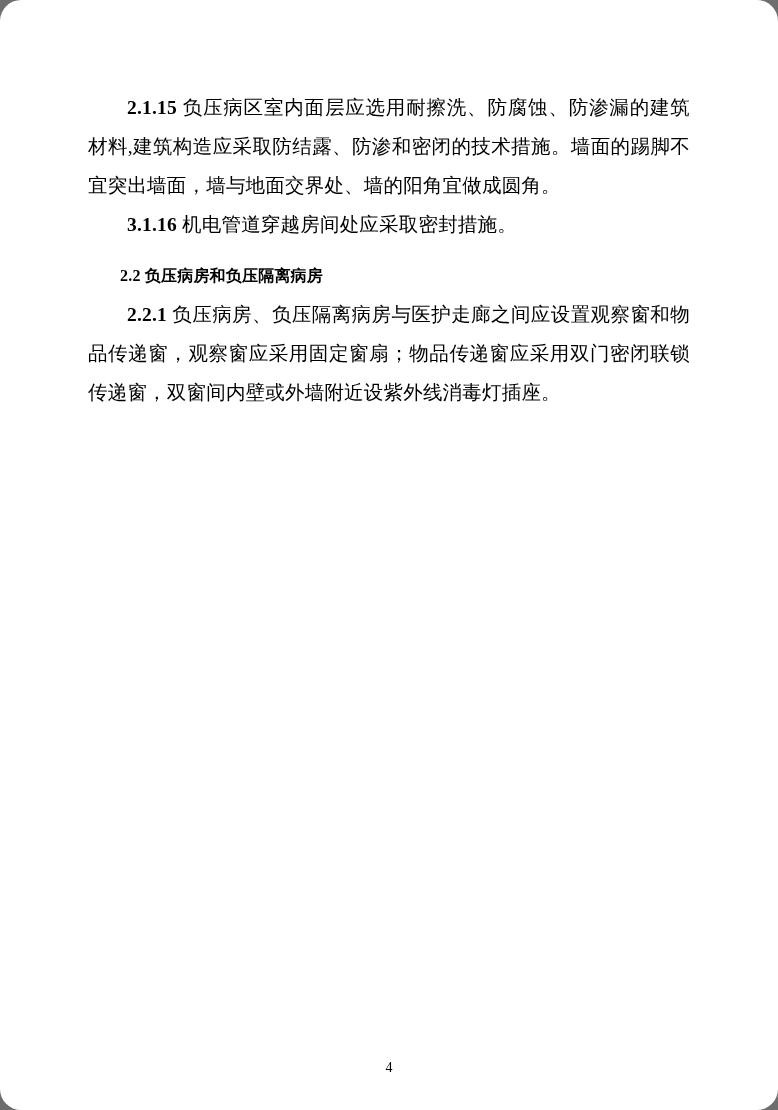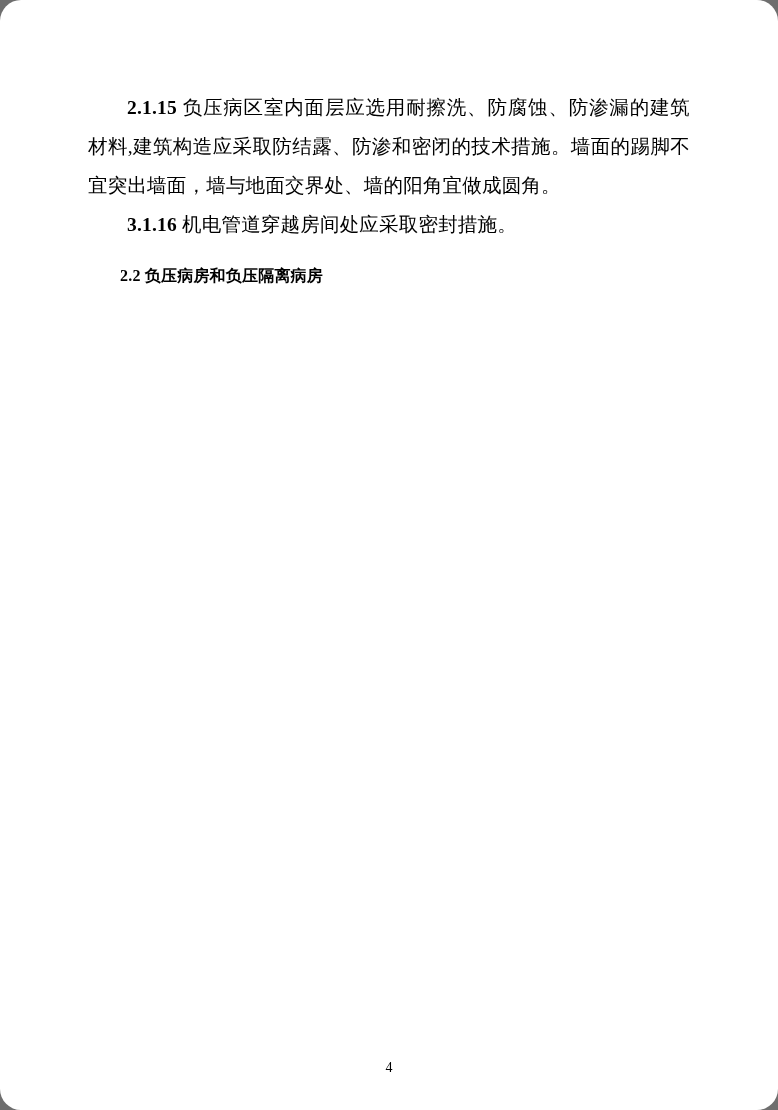--- a/index.html
+++ b/index.html
@@ -73,6 +73,7 @@
 
     <h2 class="heading"><span class="num">2.2</span><span> 负压病房和负压隔离病房</span></h2>
 
+    <p class="para"><span class="num">2.2.1</span><span> 负压病房、负压隔离病房与医护走廊之间应设置观察窗和物品传递窗，观察窗应采用固定窗扇；物品传递窗应采用双门密闭联锁传递窗，双窗间内壁或外墙附近设紫外线消毒灯插座。</span></p>
 
 
 

